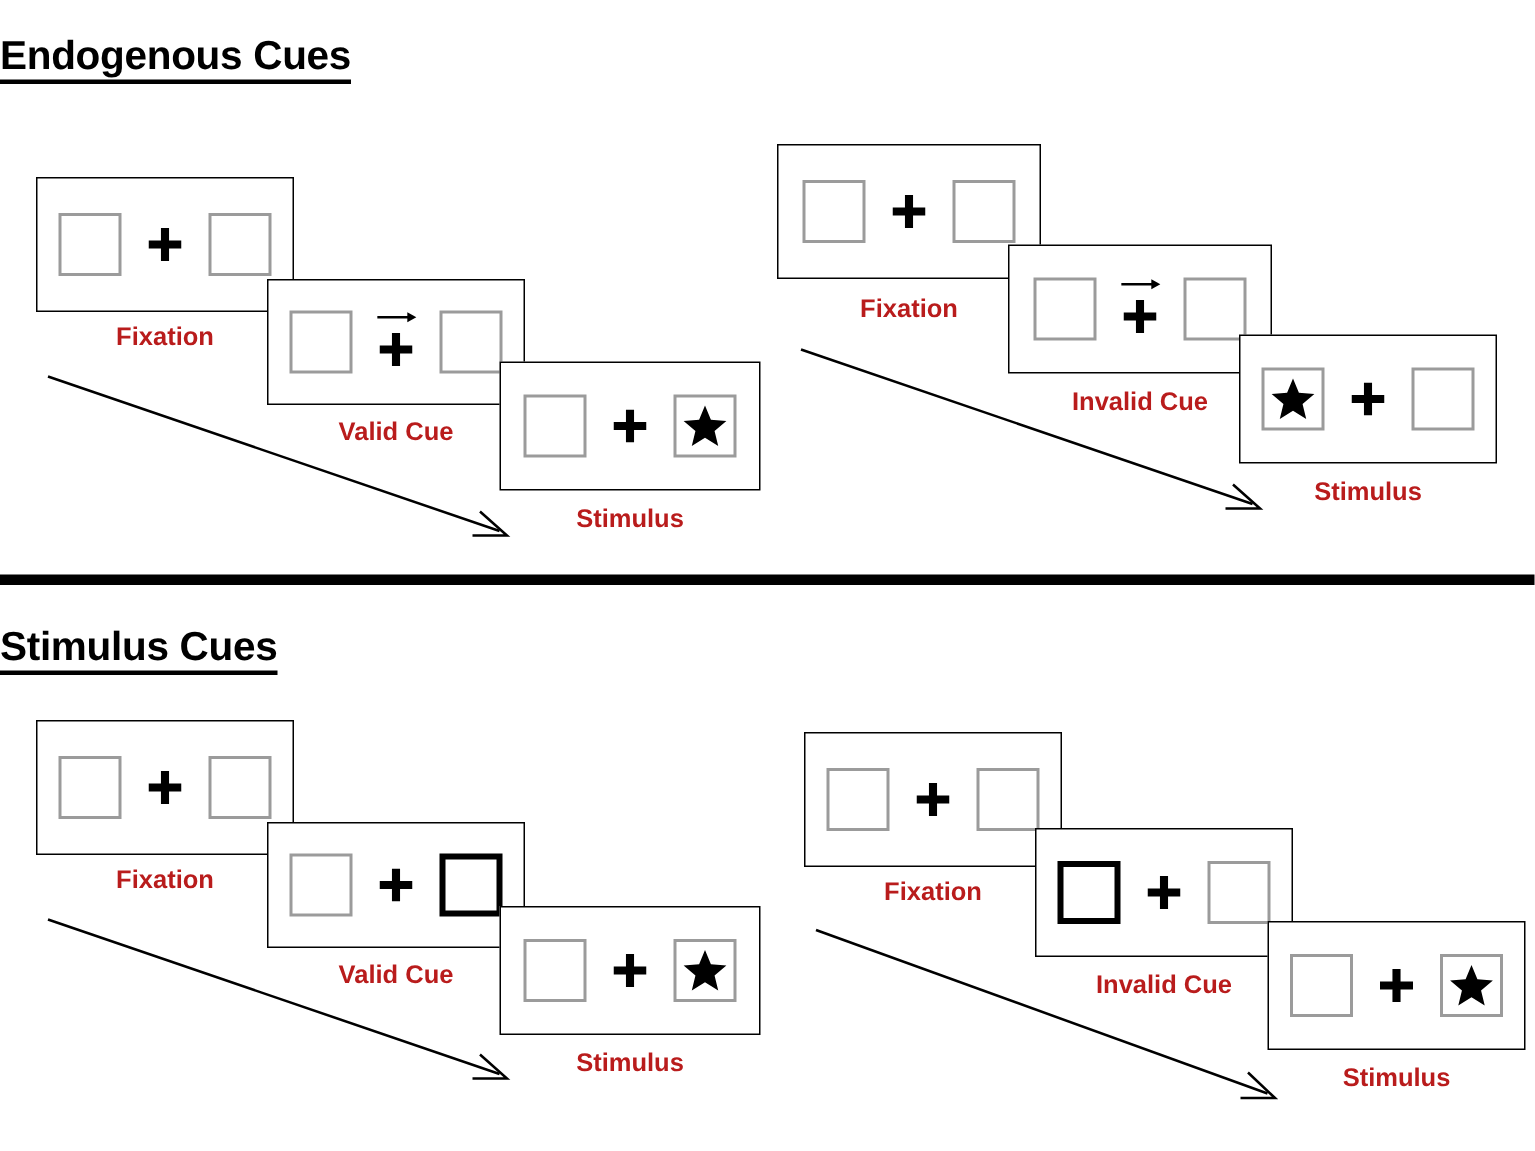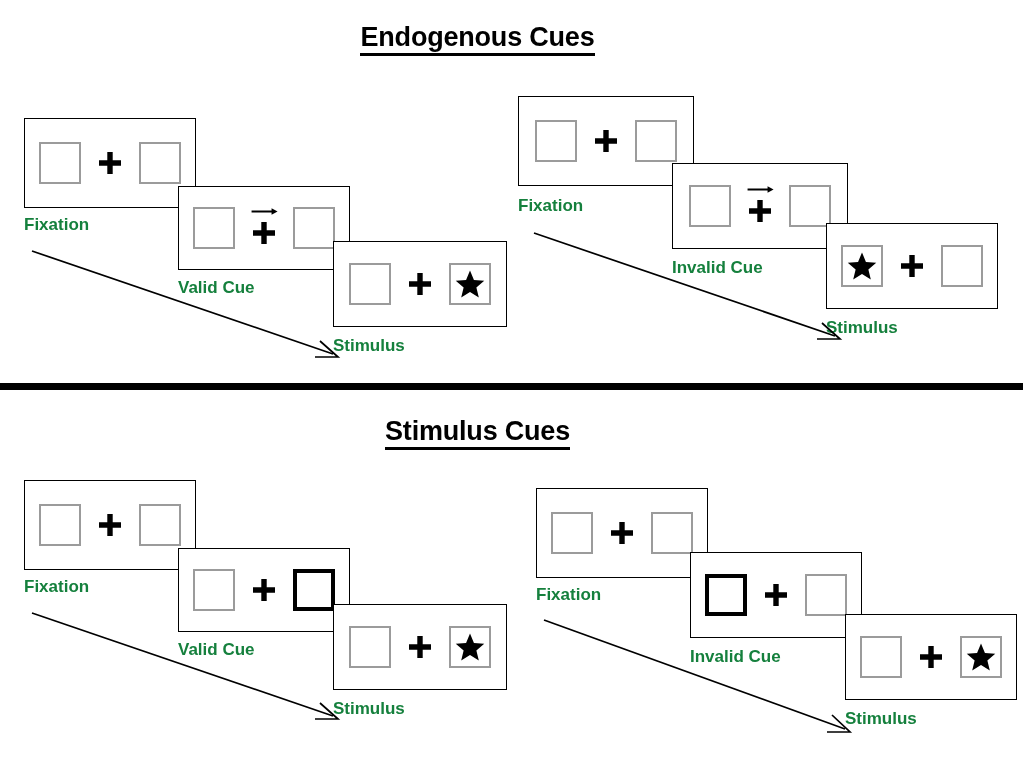--- a/index.html
+++ b/index.html
@@ -19,8 +19,8 @@
 
   .section-title {
     position: absolute;
-    left: 12px; width: 931px;
-    text-align: center;
+    left: 0; width: 931px;
+    text-align: left;
     font-size: 27px;
     font-weight: bold;
     color: #000;

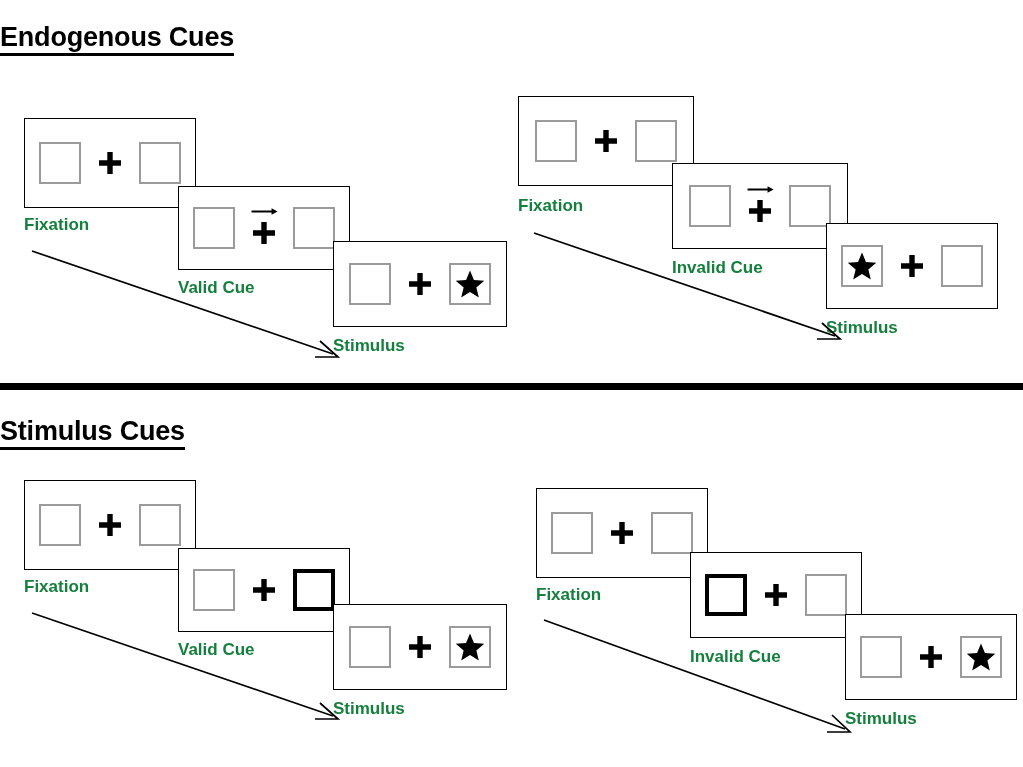--- a/index.html
+++ b/index.html
@@ -105,9 +105,9 @@
     position: absolute;
     font-size: 17px;
     font-weight: bold;
-    color: #15803d;
+    color: #b91c1c;
     white-space: nowrap;
-    text-align: left;
+    text-align: center;
   }
 
   .time-arrow {

